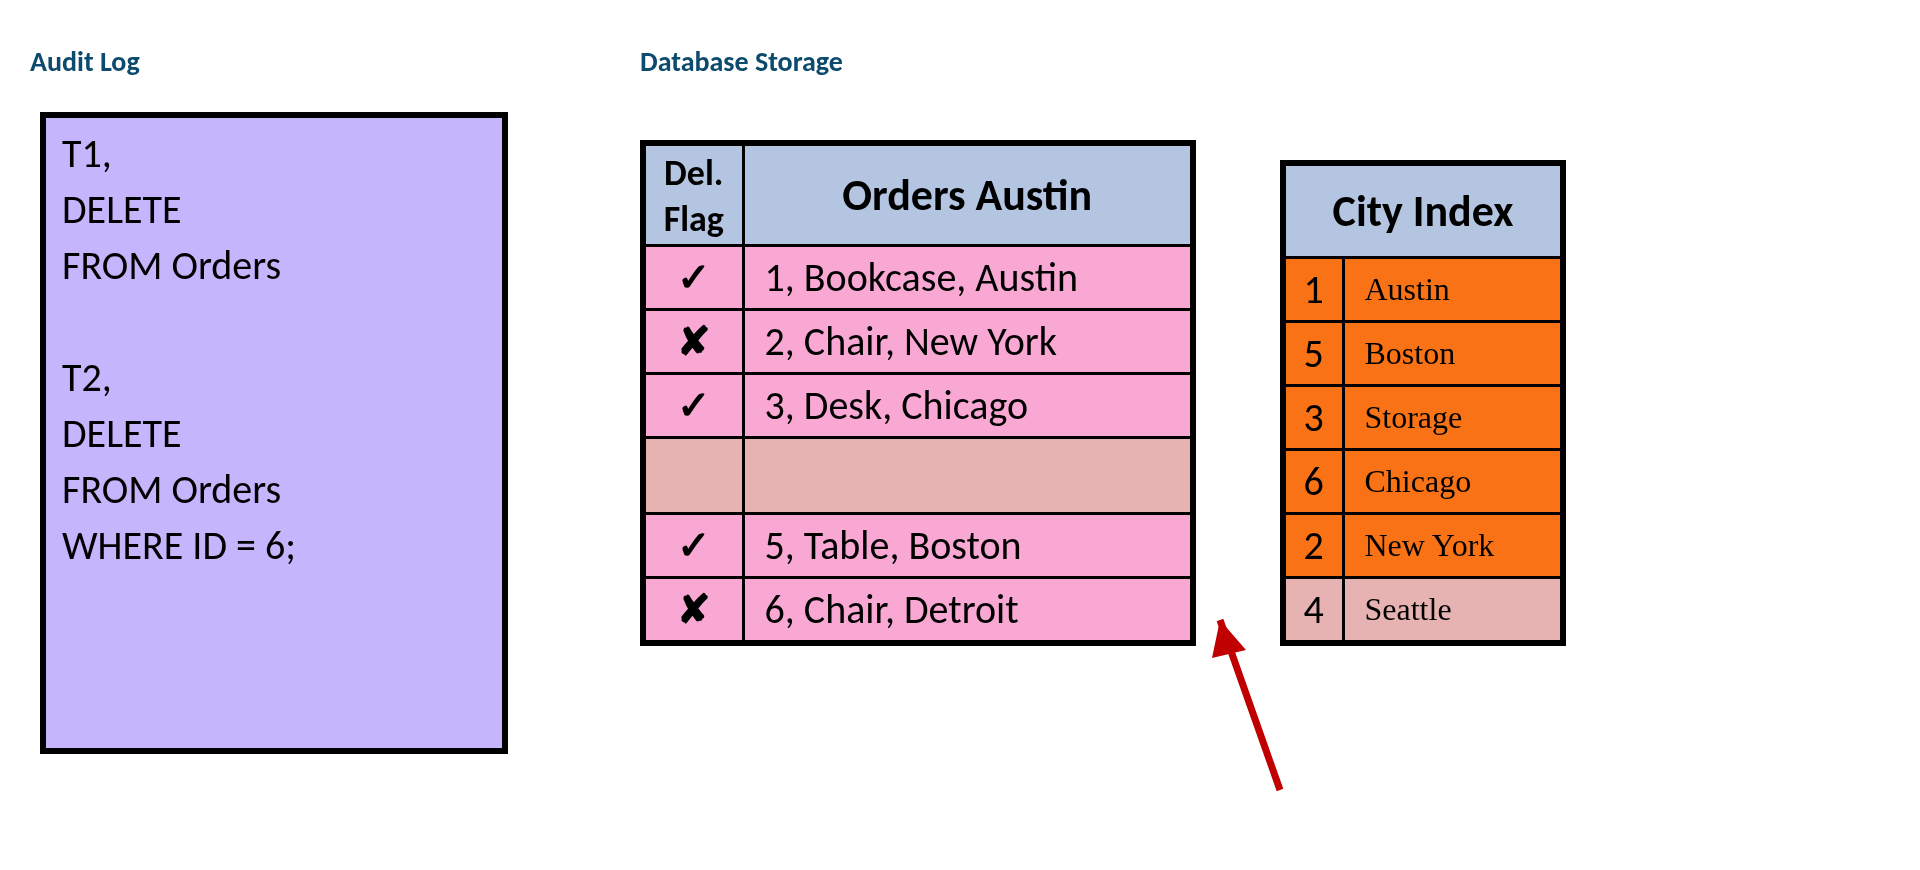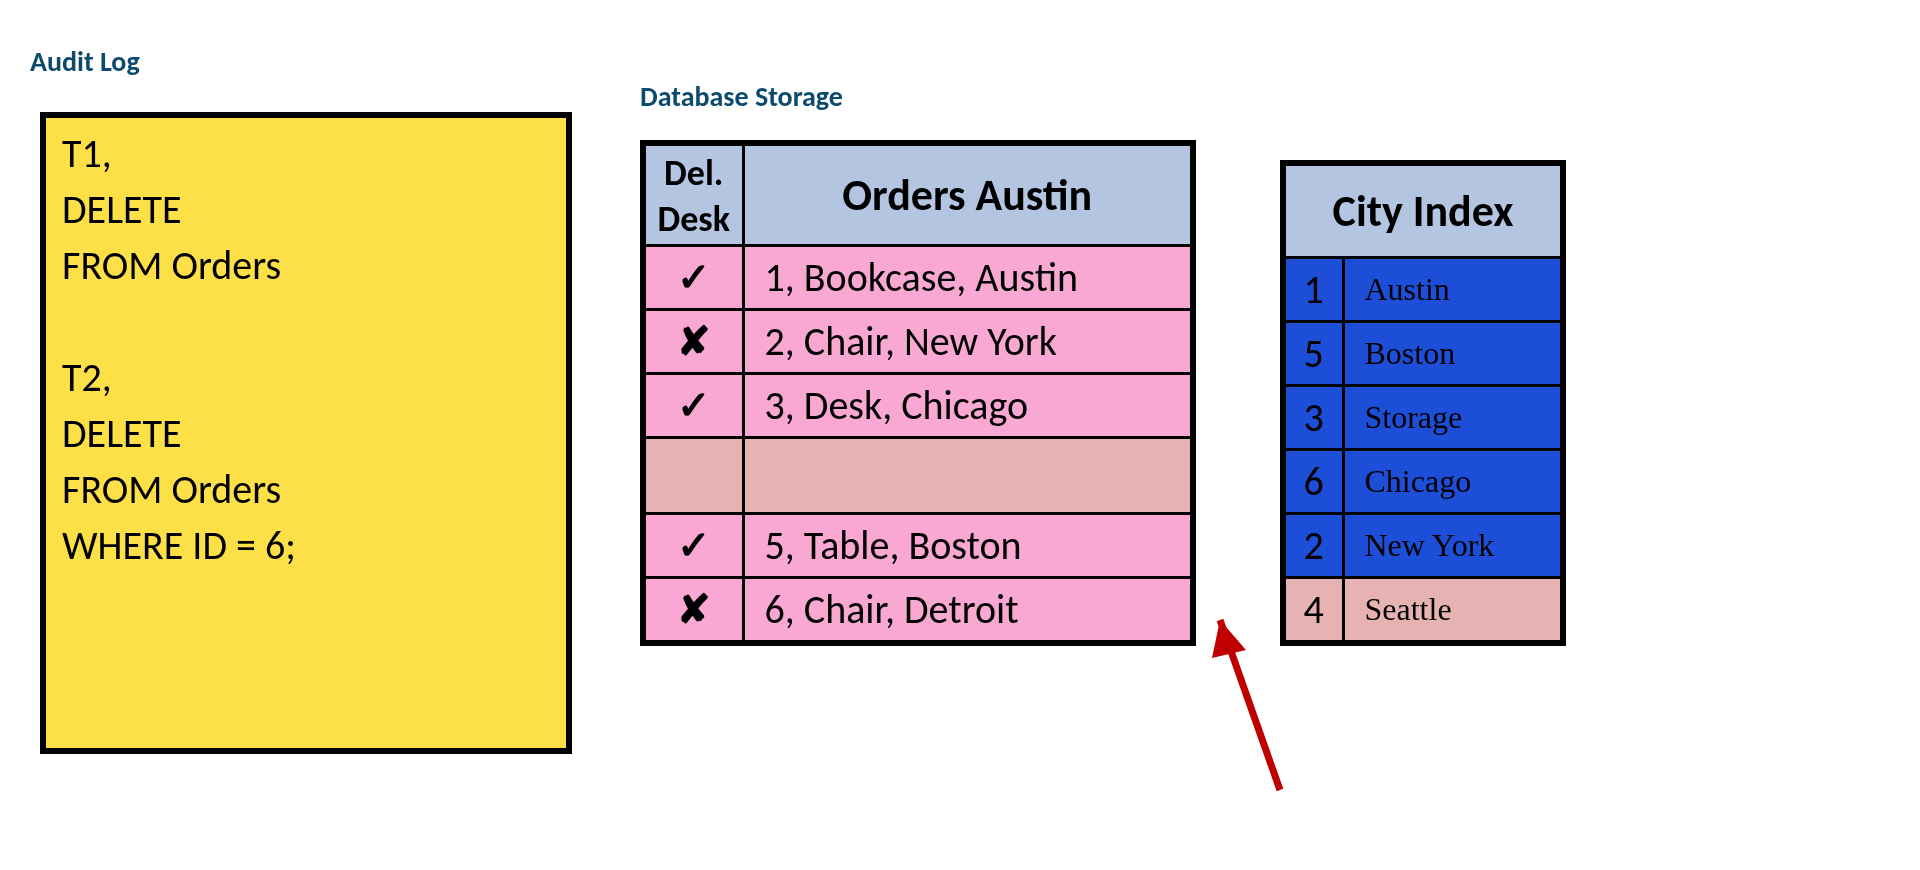--- a/index.html
+++ b/index.html
@@ -51,7 +51,6 @@
     left: 640px;
     top: 44px;
     width: 900px;
-    margin-top: 35px;
   }
 
   

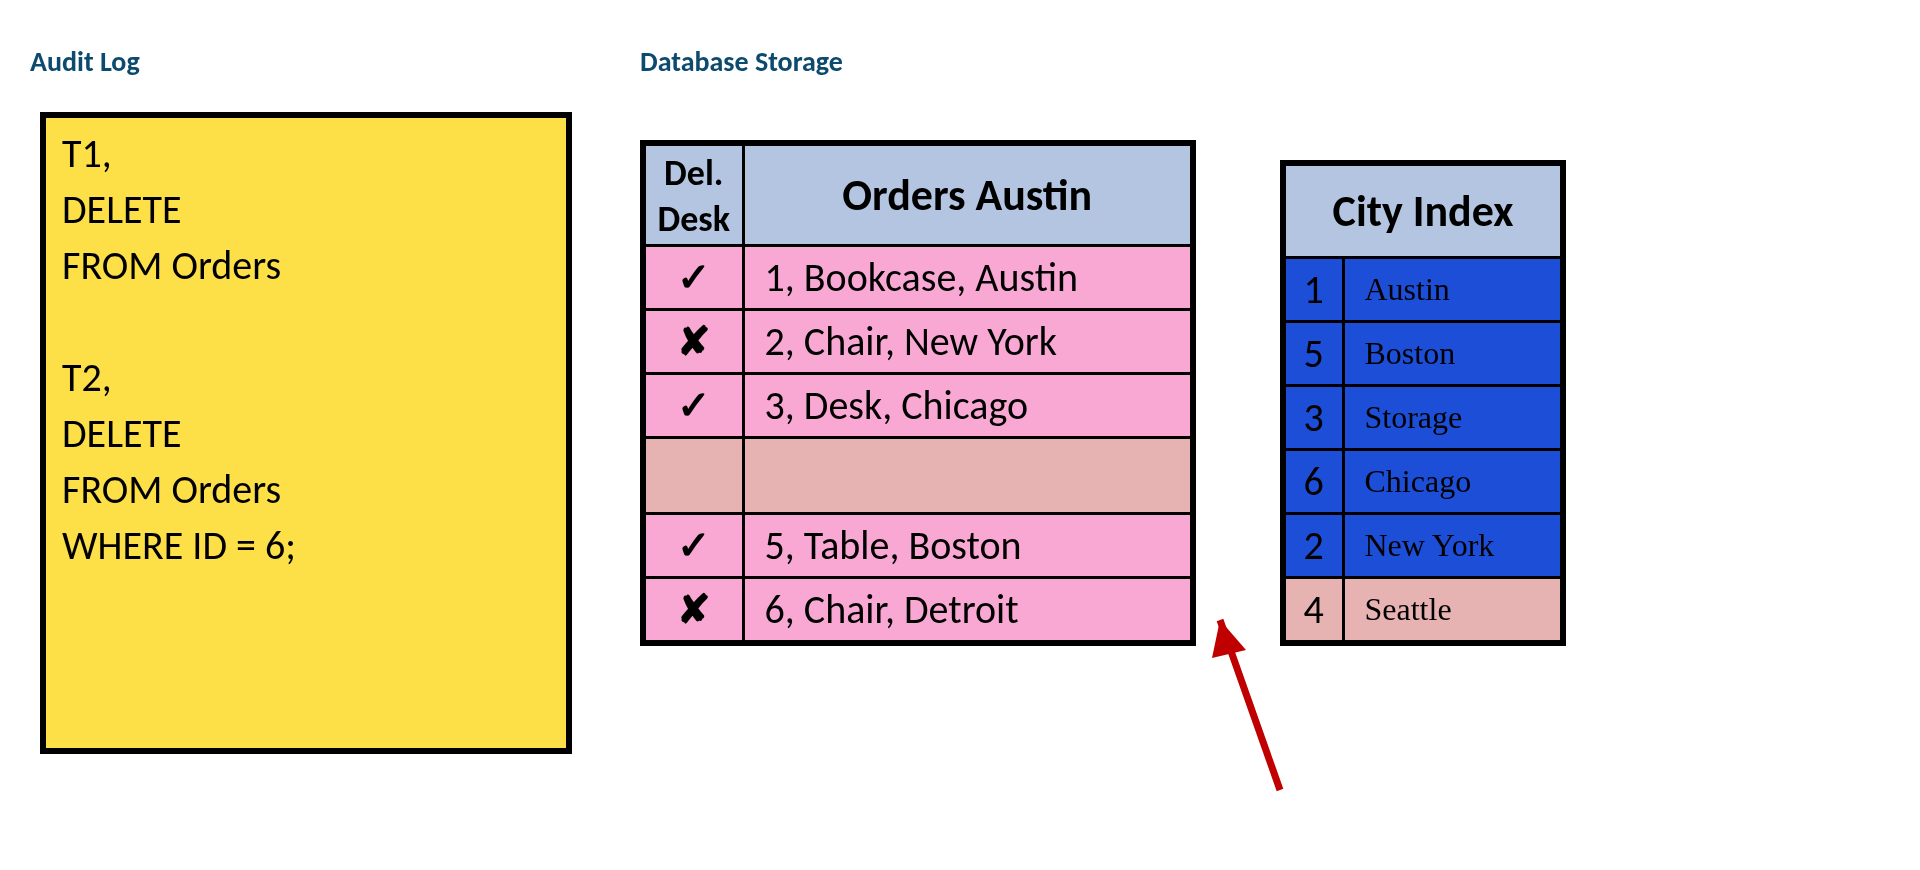--- a/index.html
+++ b/index.html
@@ -31,10 +31,10 @@
     position: absolute;
     left: 40px;
     top: 112px;
-    width: 532px;
+    width: 468px;
     height: 642px;
     border: 6px solid #000;
-    background: #fde047;
+    background: #c4b5fd;
     padding: 8px 16px;
   }
   .audit-line {

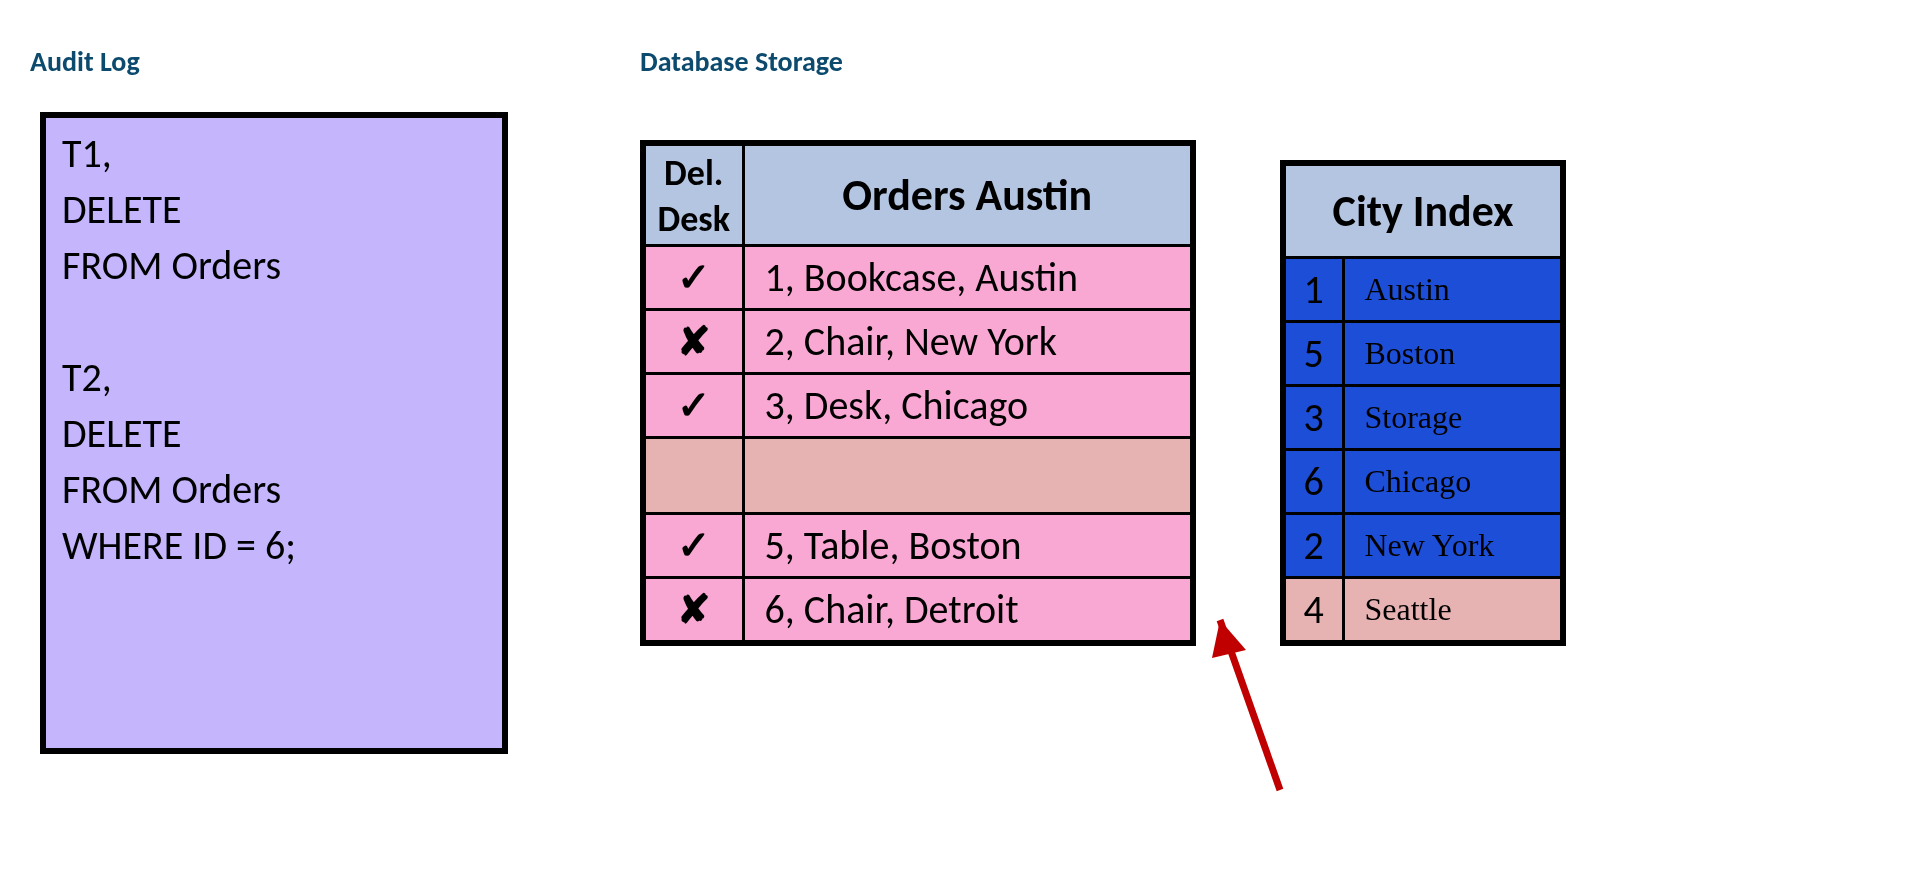--- a/index.html
+++ b/index.html
@@ -168,7 +168,7 @@
       <tr class="orders-head">
     <th class="small">
       <div>Del.</div>
-      <div>Desk</div>
+      <div>Flag</div>
     </th>
     <th class="big">Orders Austin</th>
   </tr>

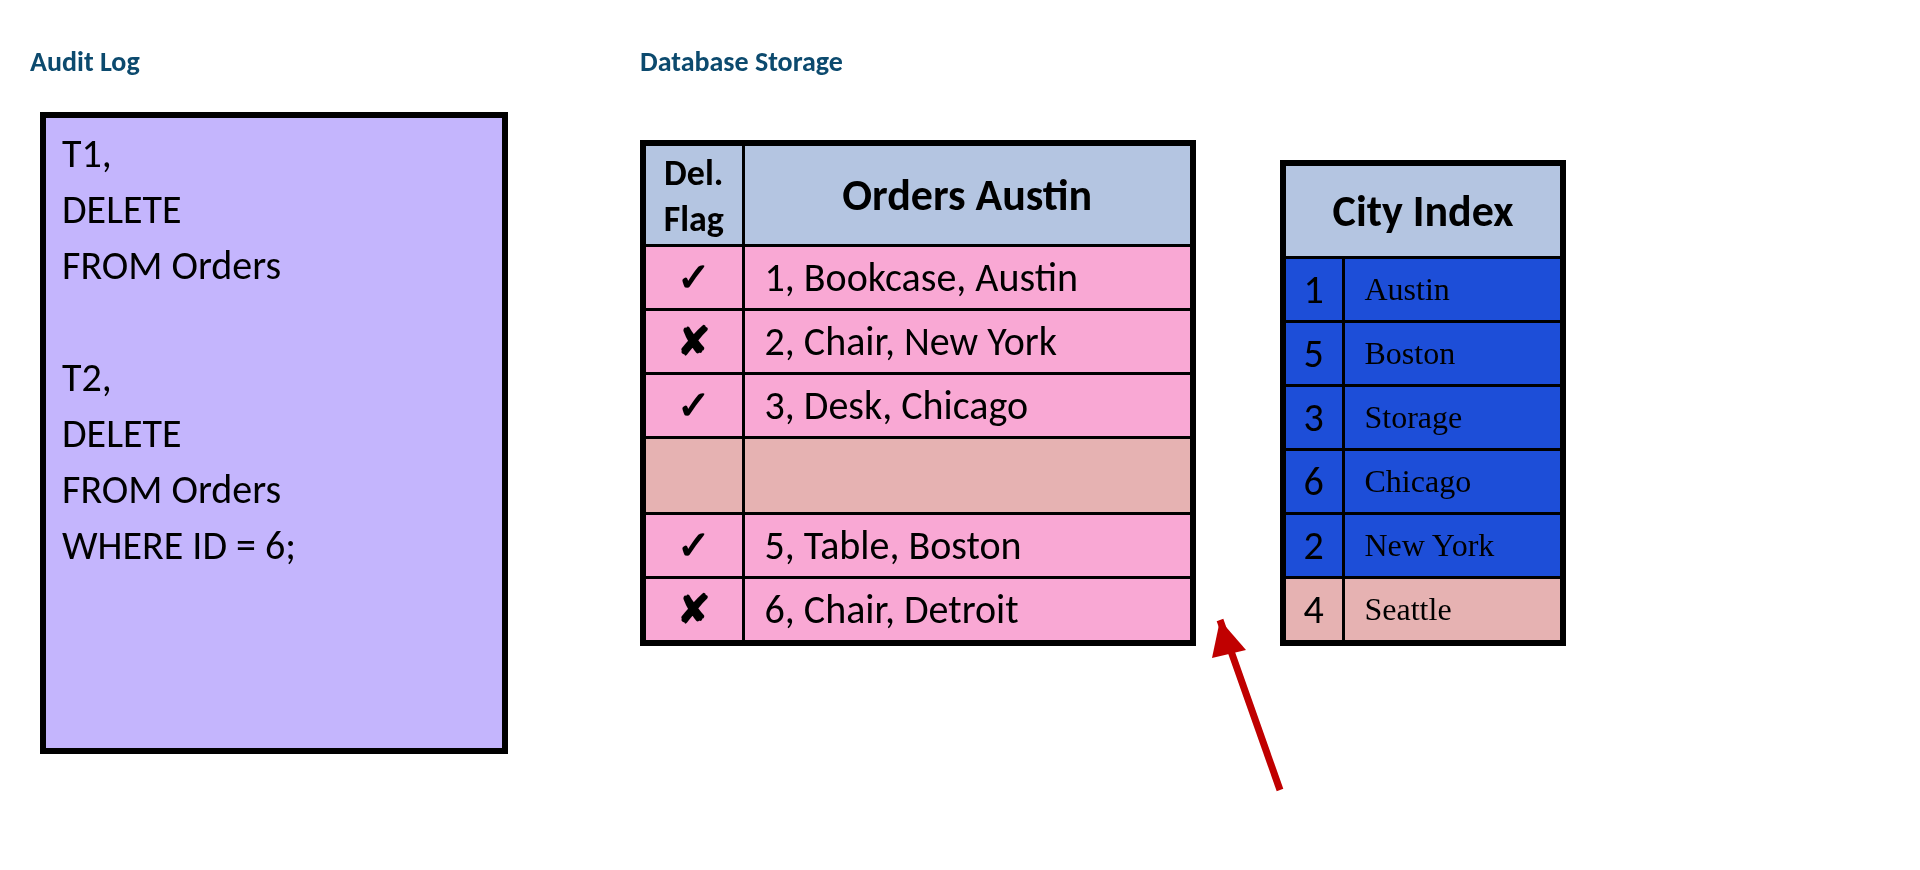--- a/index.html
+++ b/index.html
@@ -105,7 +105,7 @@
     top: 160px;
     border: 6px solid #000;
     border-collapse: collapse;
-    background: #1d4ed8;
+    background: #f97316;
   }
   .city-table th, .city-table td {
     border: 3px solid #000;

